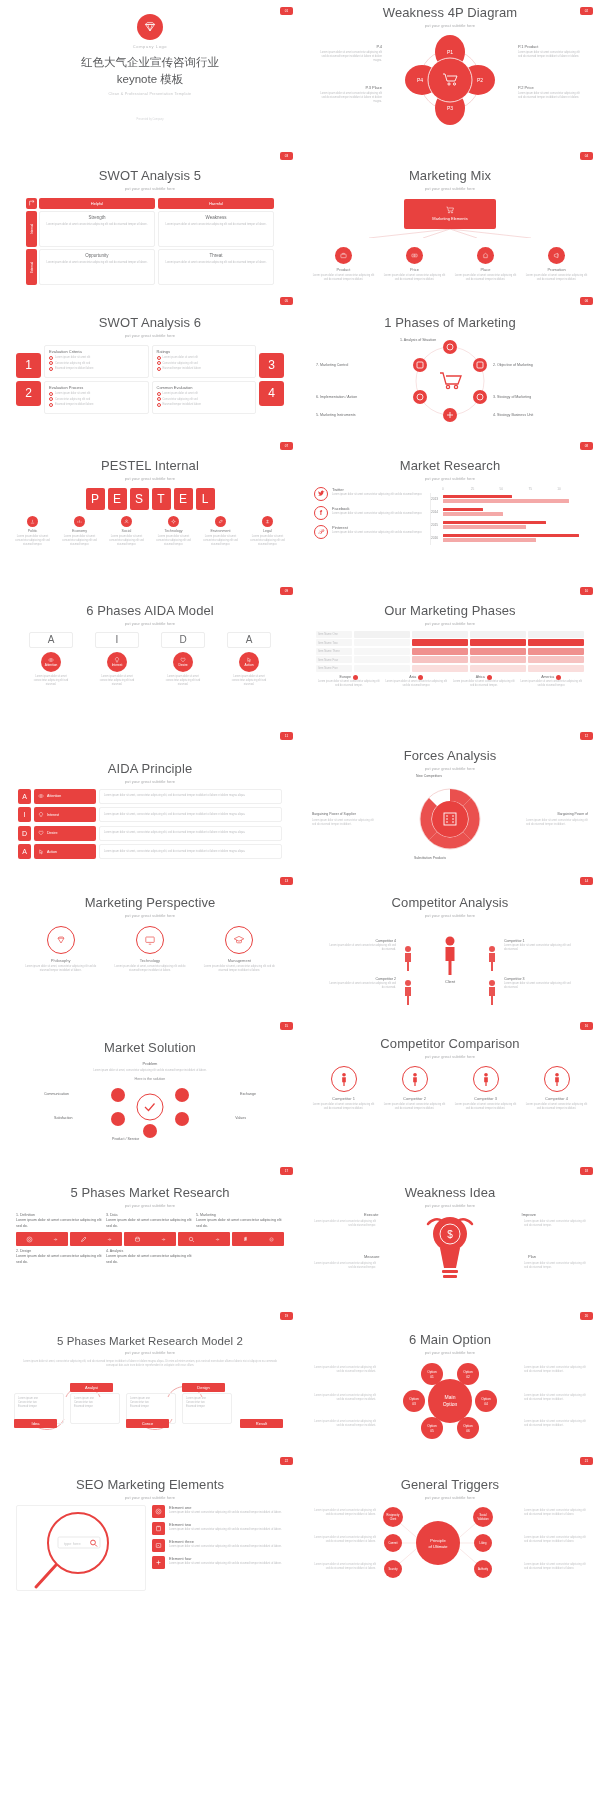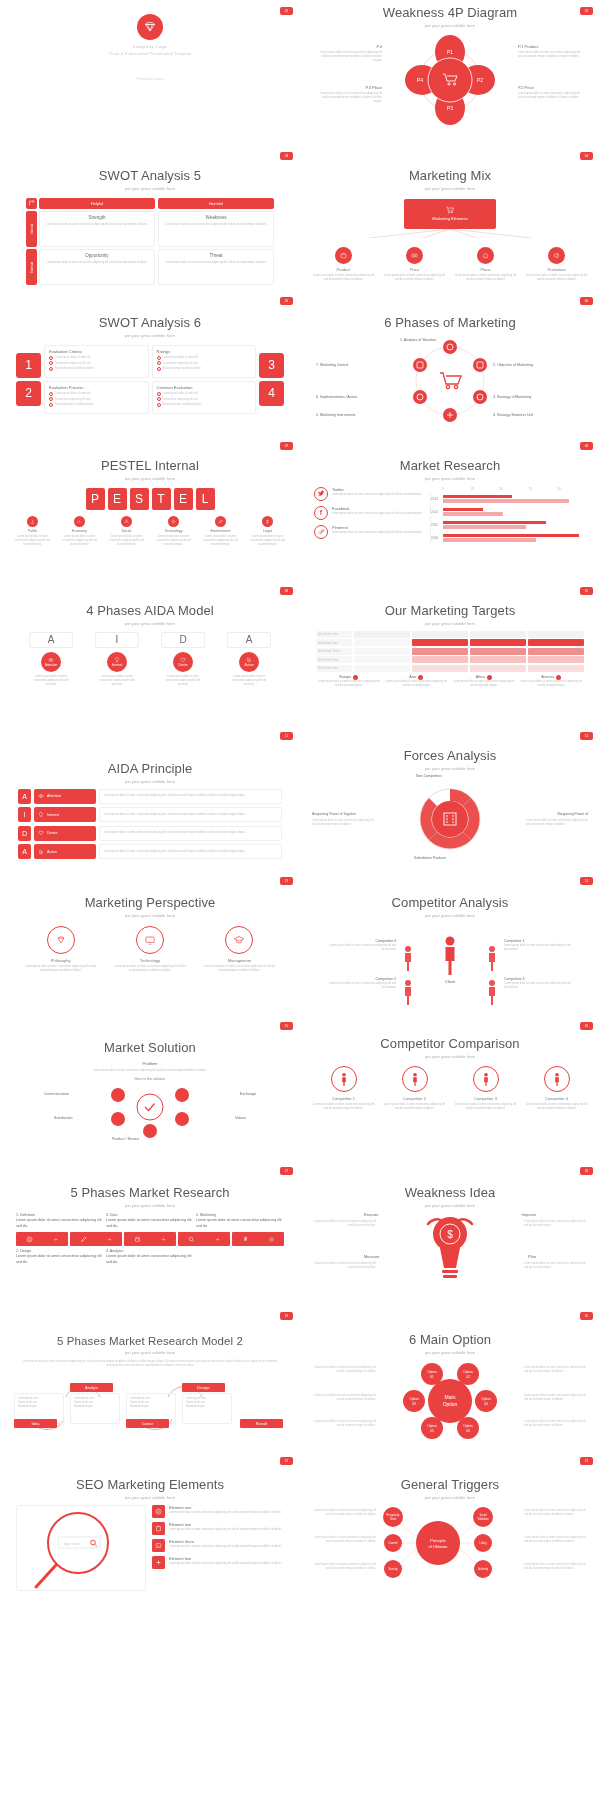--- a/index.html
+++ b/index.html
@@ -201,6 +201,10 @@
         </svg>
     </div>
     <div class="cover-co">Company Logo</div>
+    <div class="cover-h">
+      <div>红色大气企业宣传咨询行业</div>
+      <div>keynote 模板</div>
+    </div>
     <div class="cover-tag">Clean &amp; Professional Presentation Template</div>
     <div class="cover-foot">Presented by Company</div>
   </div>

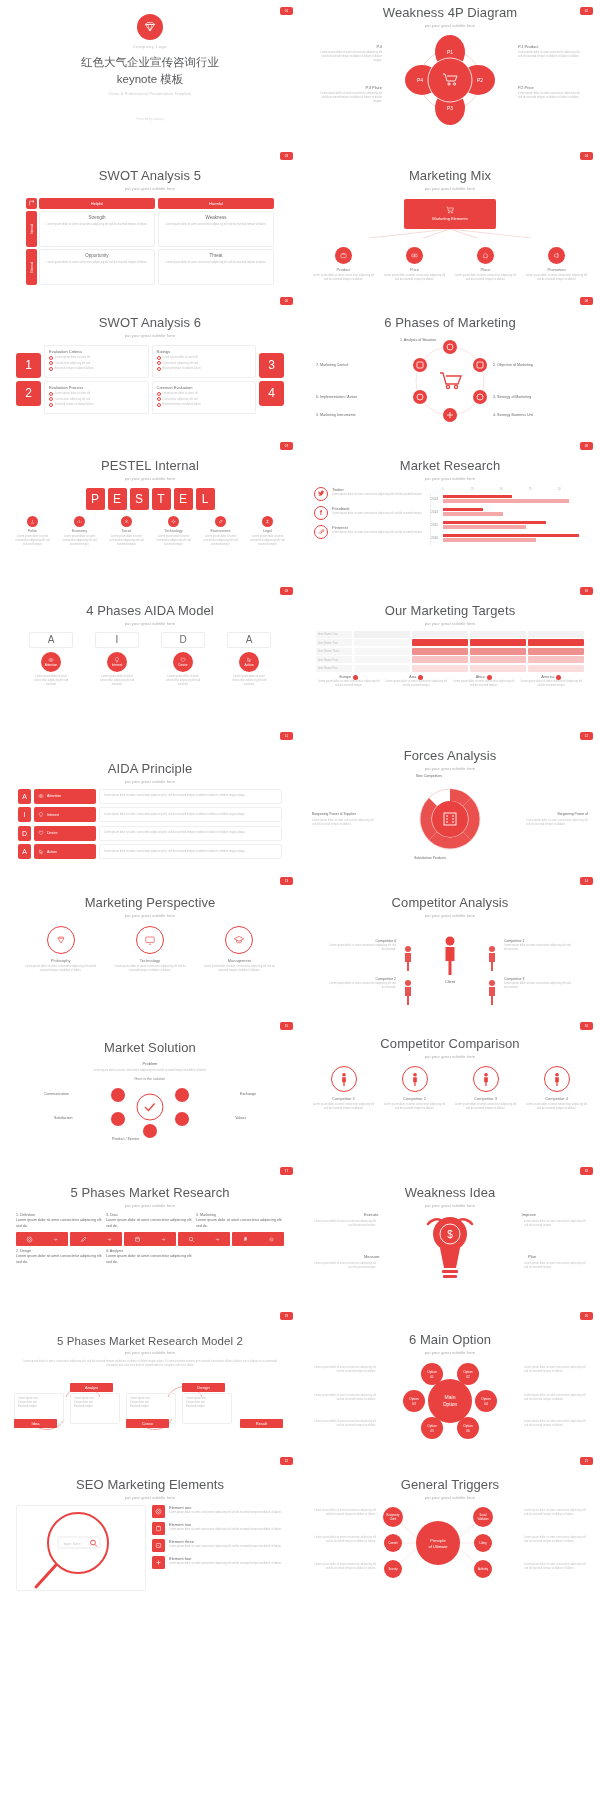--- a/index.html
+++ b/index.html
@@ -438,7 +438,7 @@
 
   <div class="slide">
     <div class="badge">06</div>
-    <div class="title" style="margin-top:20px;">6 Phases of Marketing</div>
+    <div class="title" style="margin-top:20px;">1 Phases of Marketing</div>
     <div class="p7">
       <svg width="284" height="98" style="position:absolute;left:0;top:0;">
         <circle cx="142" cy="46" r="34" fill="none" stroke="#f2cfce" stroke-width="0.6"></circle>

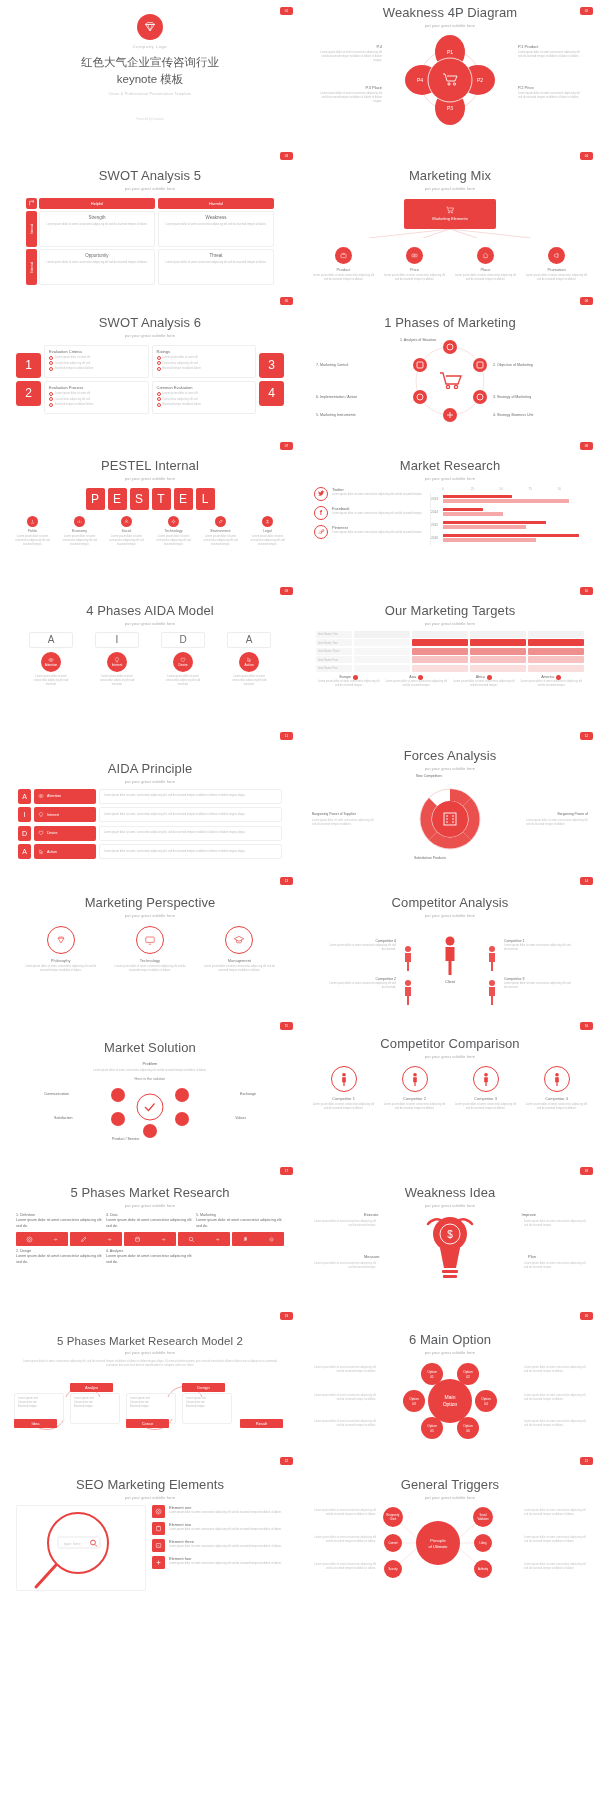--- a/index.html
+++ b/index.html
@@ -624,7 +624,7 @@
 
   <div class="slide">
     <div class="badge">09</div>
-    <div class="title" style="margin-top:18px;">4 Phases AIDA Model</div>
+    <div class="title" style="margin-top:18px;">6 Phases AIDA Model</div>
     <div class="sub">put your great subtitle here</div>
     <div class="aida-row">
       <div class="aida-c">

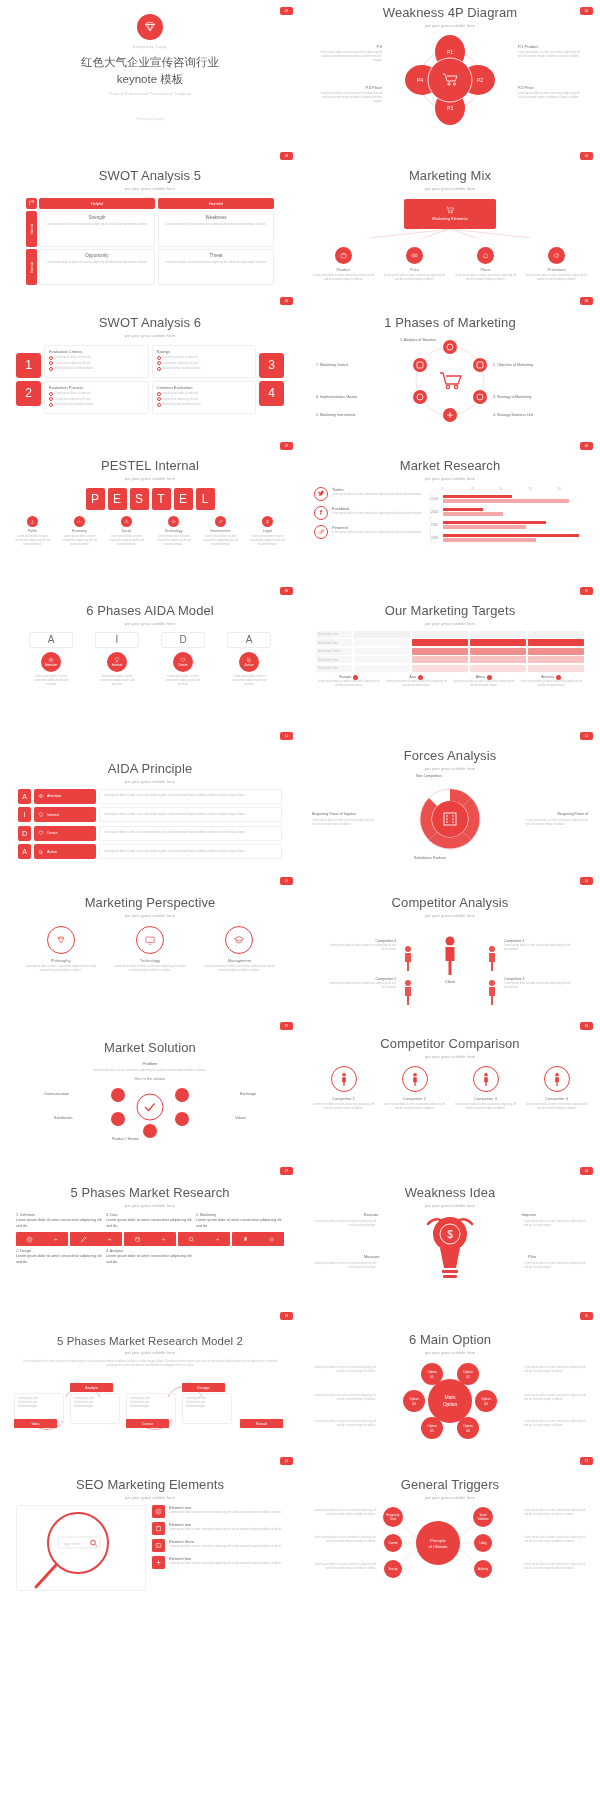--- a/index.html
+++ b/index.html
@@ -674,7 +674,7 @@
 
   <div class="slide">
     <div class="badge">10</div>
-    <div class="title" style="margin-top:18px;">Our Marketing Targets</div>
+    <div class="title" style="margin-top:18px;">Our Marketing Phases</div>
     <div class="sub">put your great subtitle here</div>
     <div class="tgt">
       <div class="tgt-row">

